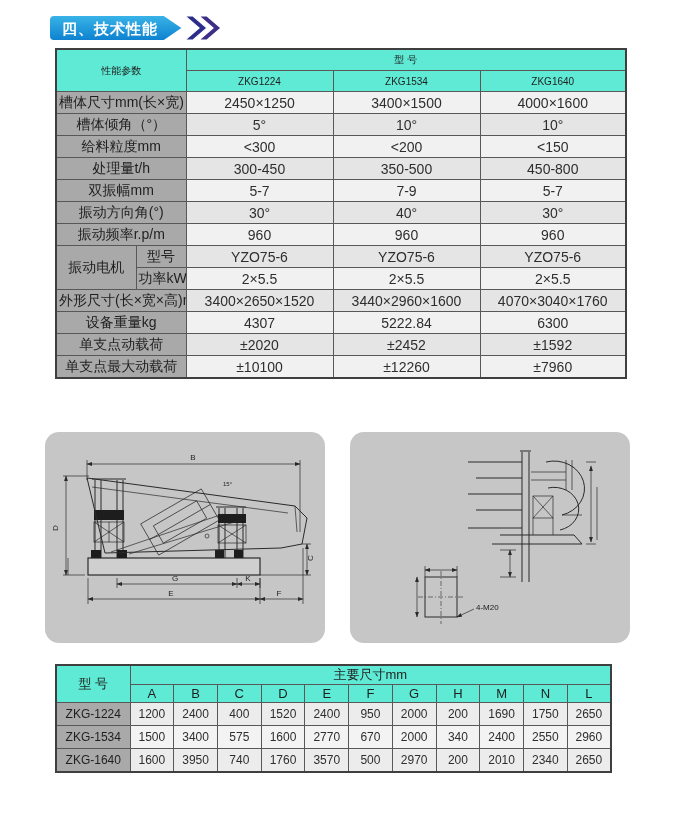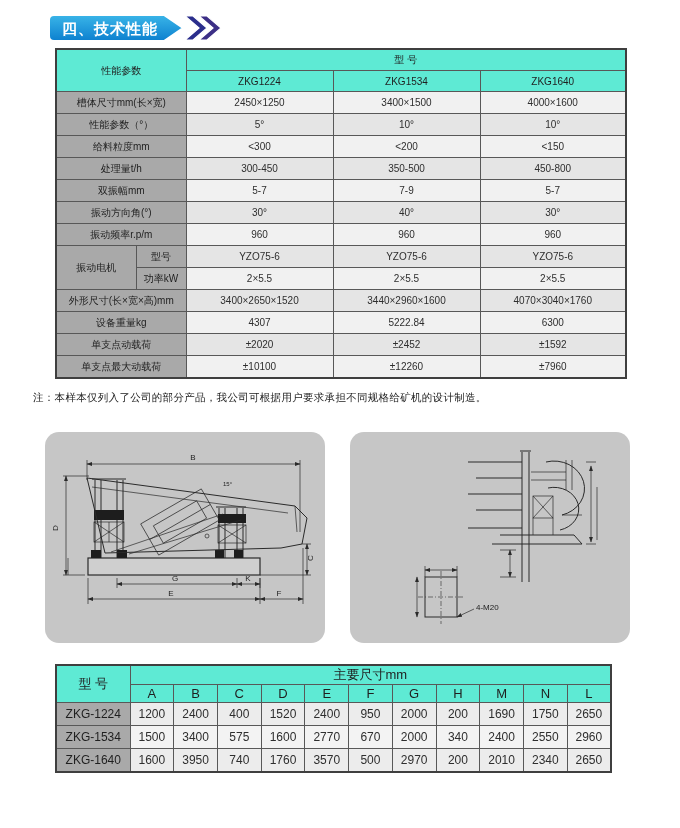--- a/index.html
+++ b/index.html
@@ -15,7 +15,7 @@
   table.dim{position:absolute;left:55px;top:664px;width:557px;border:2px solid #3f3f3f;}
   th,td{border:1px solid #585858;text-align:center;vertical-align:middle;padding:0 2px;font-weight:normal;overflow:hidden;white-space:nowrap;}
   table.spec th{height:20px;font-size:10px;}
-  table.spec td{height:21px;font-size:10px;}
+  table.spec td{height:21px;font-size:14px;}
   table.dim th{height:17px;font-size:13px;}
   table.dim td{height:22px;font-size:12px;}
   .hdr{background:#5eead4;color:#1f1f1f;}

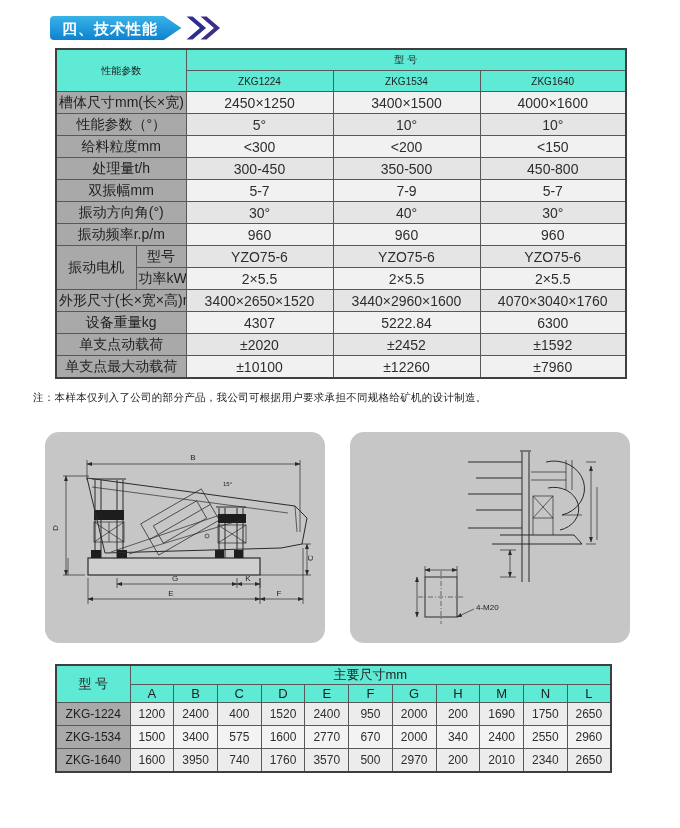--- a/index.html
+++ b/index.html
@@ -87,7 +87,7 @@
           <td class="val">4000×1600</td>
         </tr>
         <tr>
-          <td class="lbl" colspan="2">性能参数（°）</td>
+          <td class="lbl" colspan="2">槽体倾角（°）</td>
           <td class="val">5°</td>
           <td class="val">10°</td>
           <td class="val">10°</td>

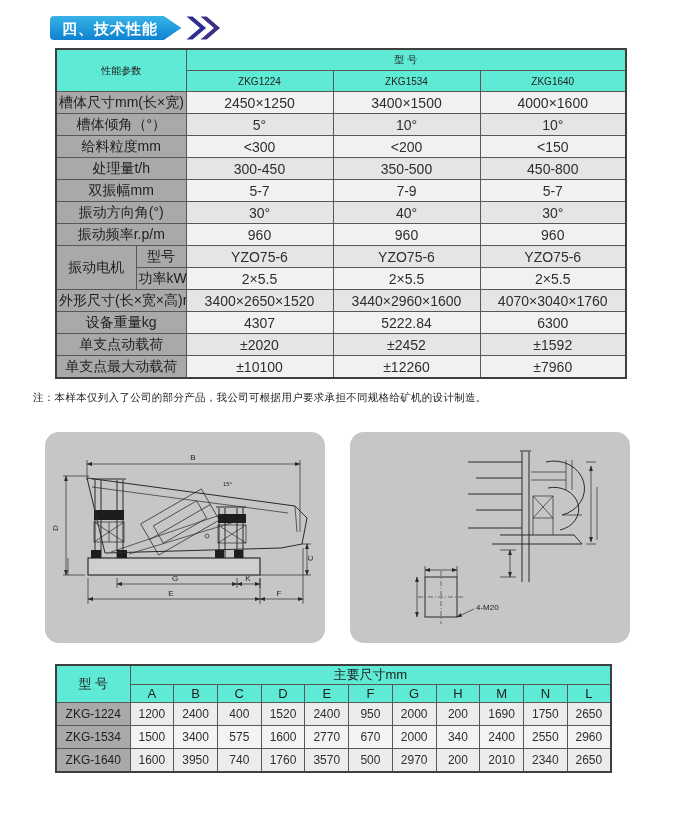--- a/index.html
+++ b/index.html
@@ -162,7 +162,6 @@
       </tbody>
   </table>
 
-  <div class="note">注：本样本仅列入了公司的部分产品，我公司可根据用户要求承担不同规格给矿机的设计制造。</div>
 
   <div class="panel lp">
     <svg width="280" height="211" viewBox="0 0 280 211">

